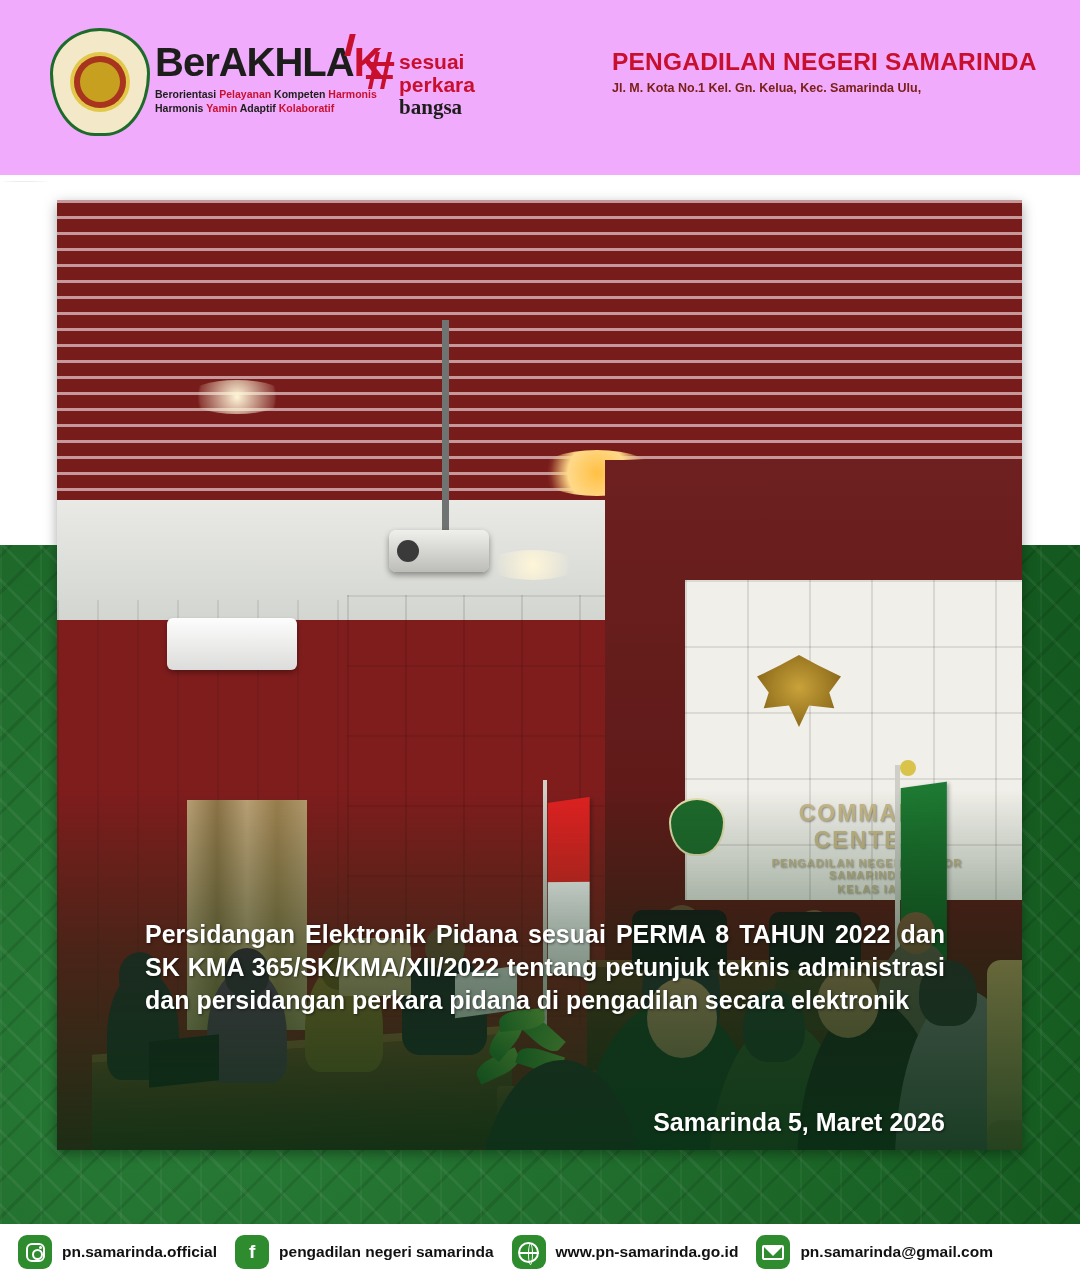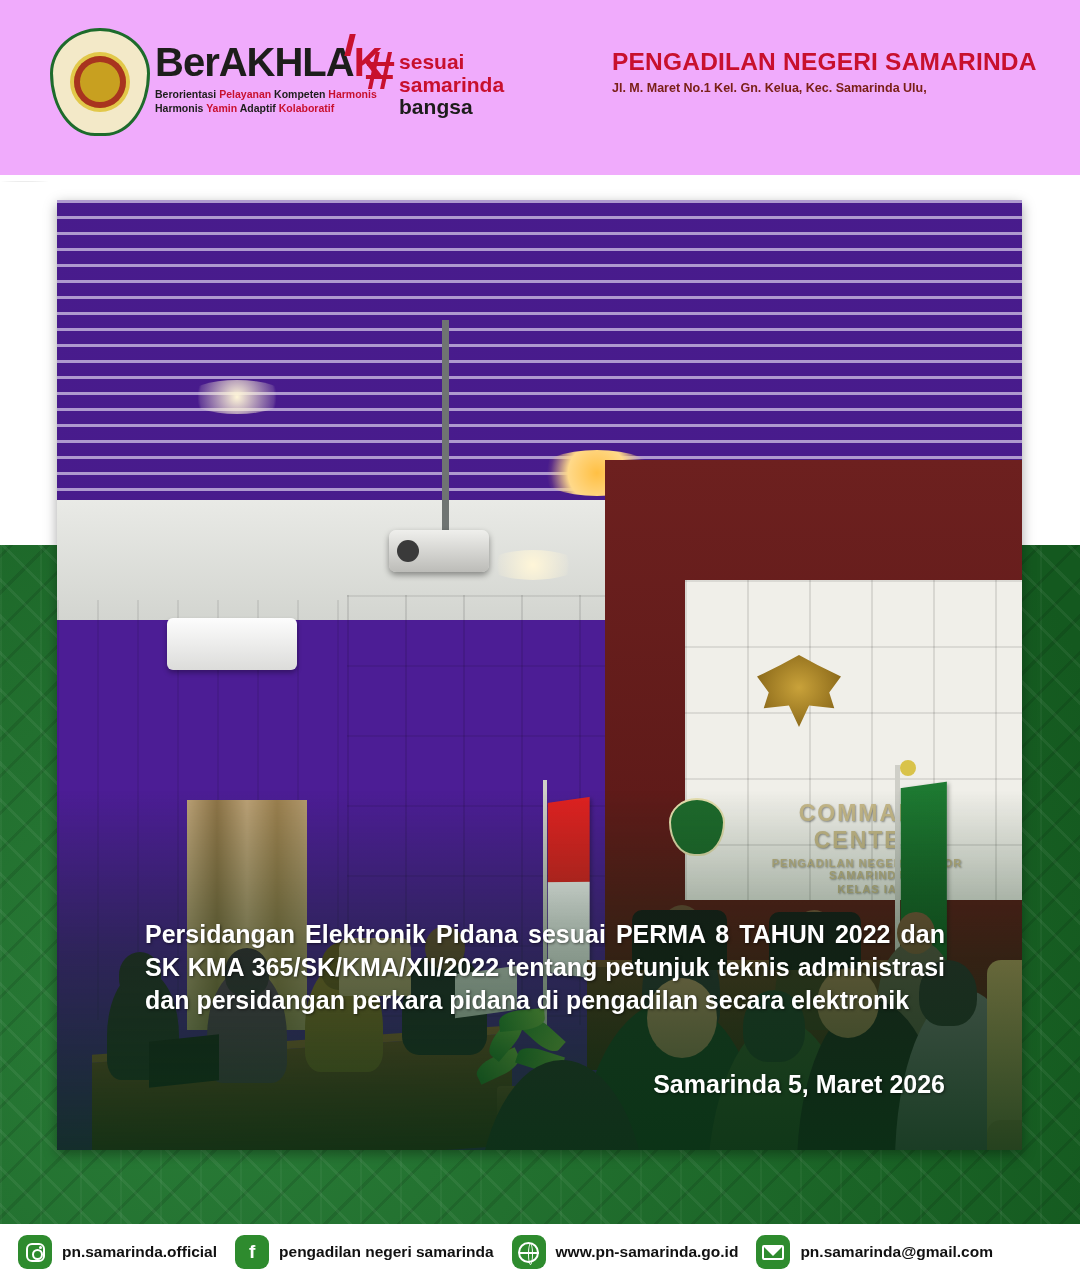--- a/index.html
+++ b/index.html
@@ -297,7 +297,7 @@
     <div class="hash">#</div>
     <div class="words">
       <div>sesuai</div>
-      <div>samarinda</div>
+      <div>perkara</div>
       <div class="dark">bangsa</div>
     </div>
   </div>

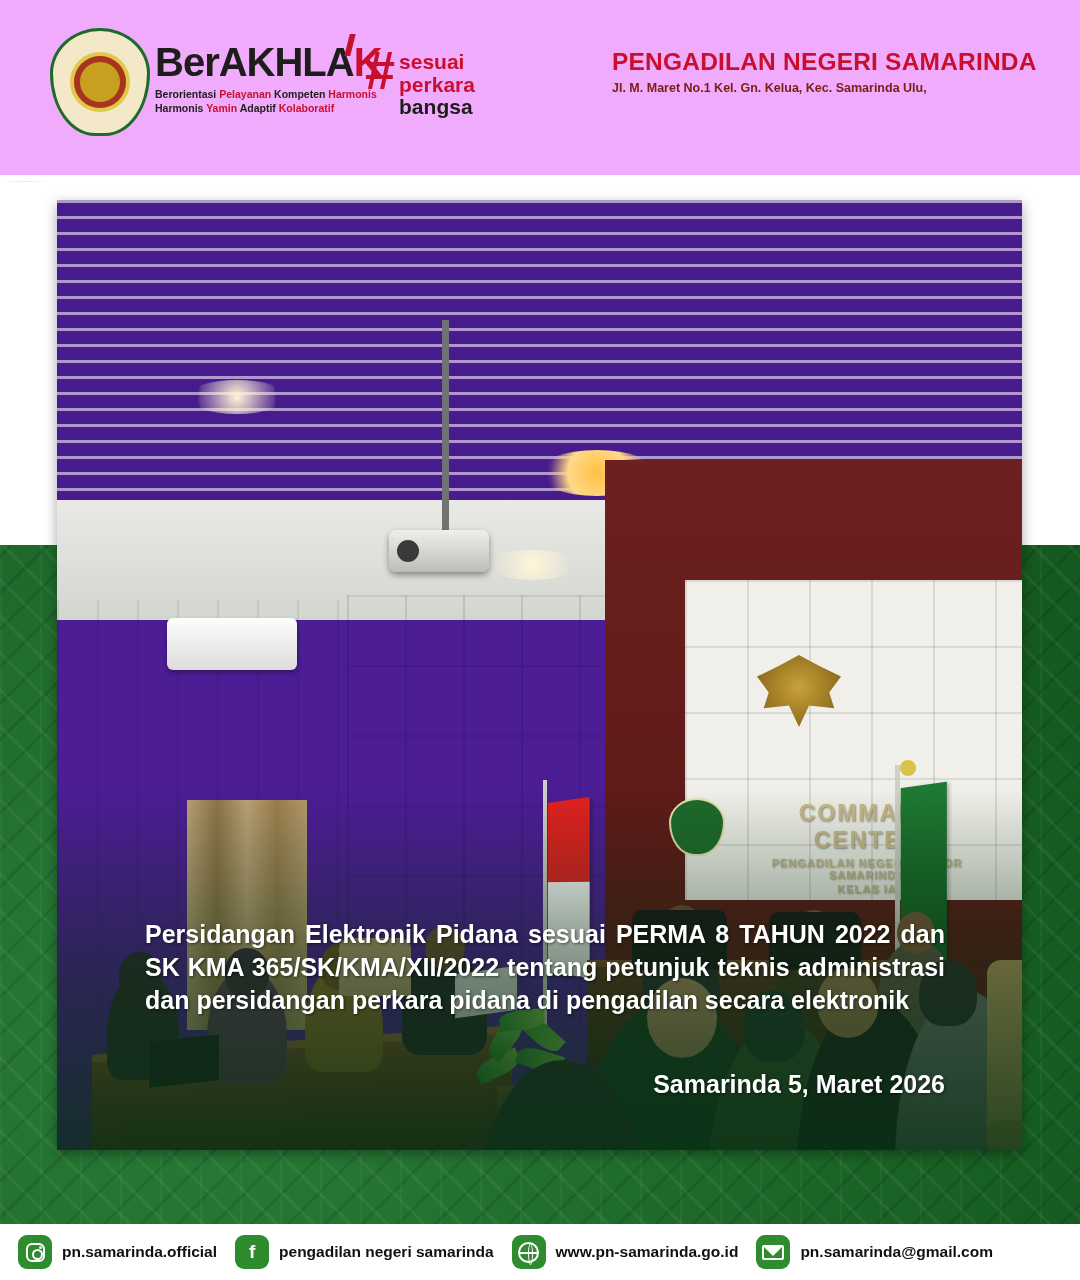--- a/index.html
+++ b/index.html
@@ -305,7 +305,7 @@
   <div class="header-right">
     <div class="title">PENGADILAN NEGERI SAMARINDA</div>
     <div class="addr">
-      <div>Jl. M. Maret No.1 Kel. Gn. Kelua, Kec. Samarinda Ulu,</div>
+      <div>Jl. M. Kota No.1 Kel. Gn. Kelua, Kec. Samarinda Ulu,</div>
     </div>
   </div>
 </div>

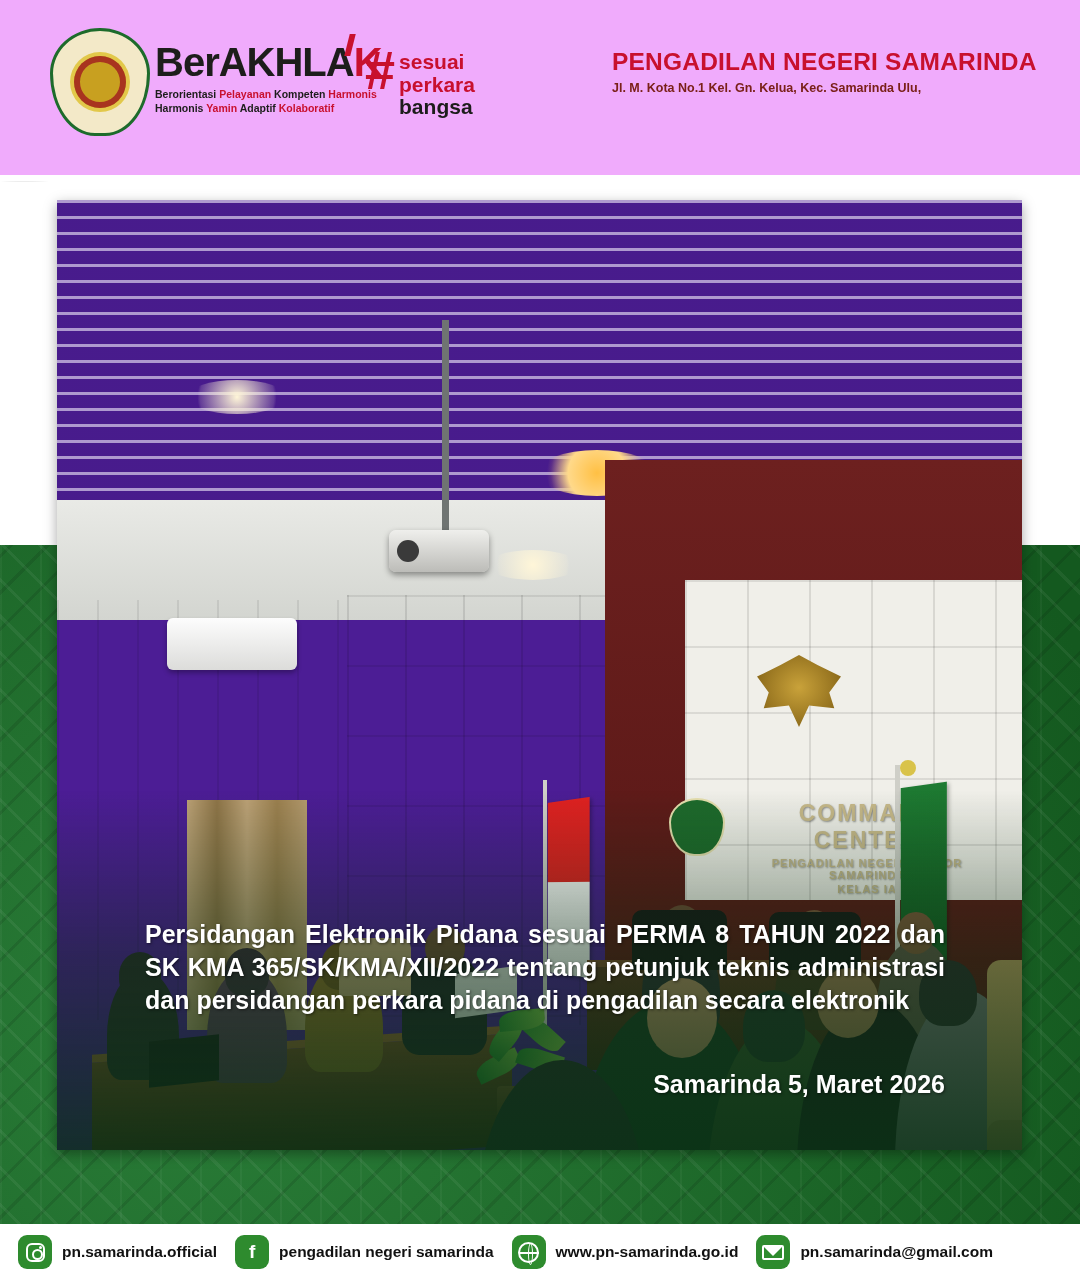--- a/index.html
+++ b/index.html
@@ -82,7 +82,7 @@
   .bangga .words {
     font-size:21px; font-weight:bold; color:#c8102e; line-height:1.08; margin-top:3px;
   }
-  .bangga .words .dark { color:#1d1d1b; }
+  .bangga .words .dark { color:#1d1d1b;font-family:Liberation Serif, serif; }
 
   .header-right { position:absolute; left:612px; top:48px; }
   .header-right .title {

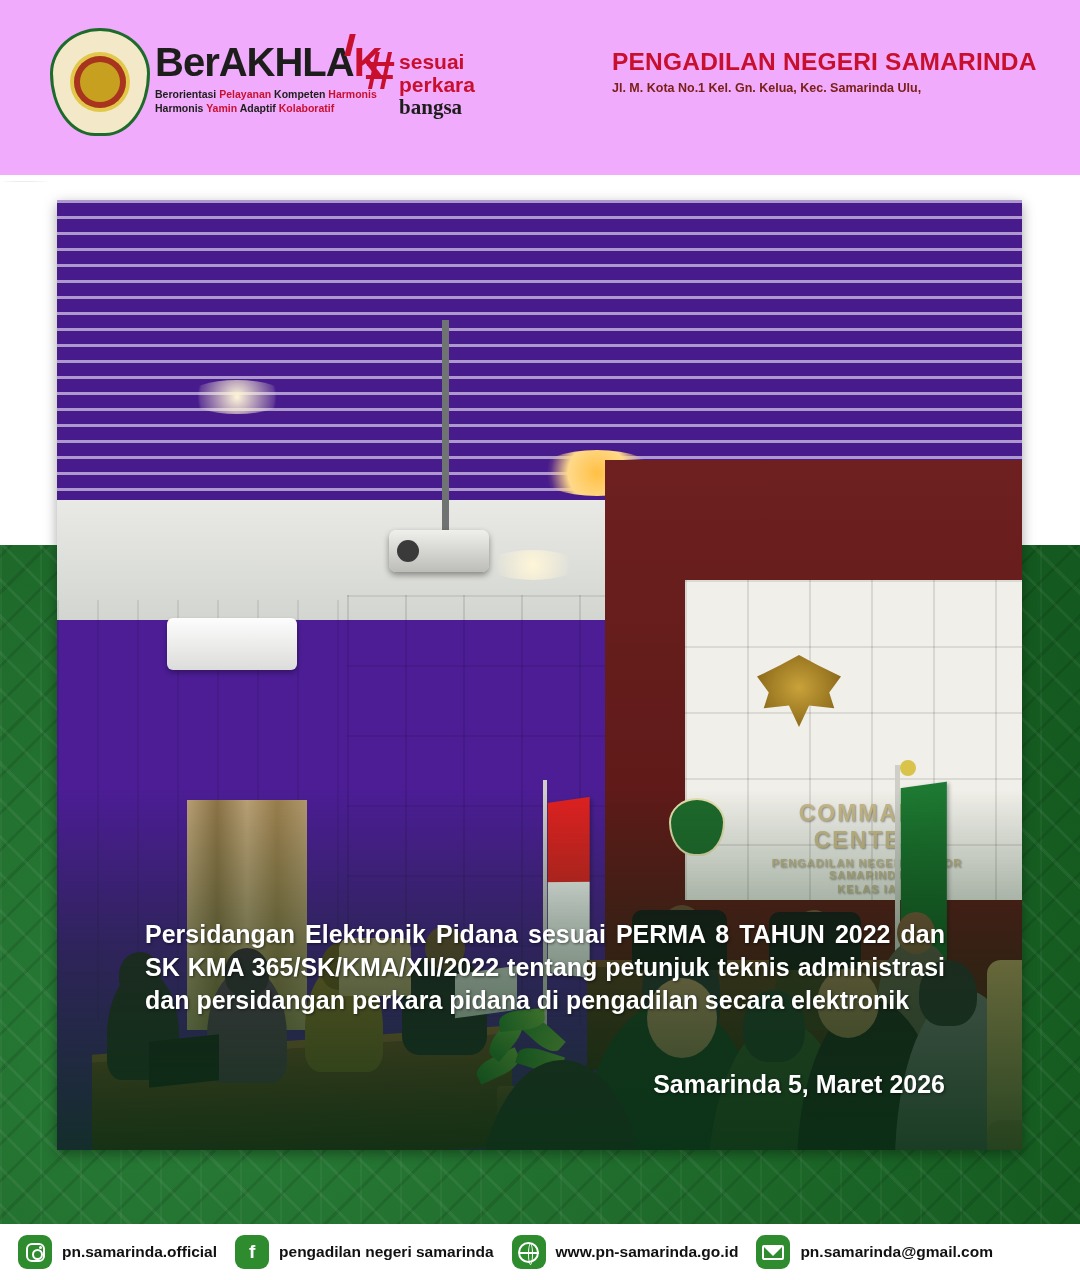--- a/index.html
+++ b/index.html
@@ -95,7 +95,7 @@
   
   .photo-frame {
     position:absolute; left:57px; top:200px; width:965px; height:950px;
-    background:#4c1d95; overflow:hidden; z-index:3;
+    background:#7f1d1d; overflow:hidden; z-index:3;
     box-shadow:0 4px 12px rgba(0,0,0,0.35);
   }
   .photo { position:absolute; inset:0; }

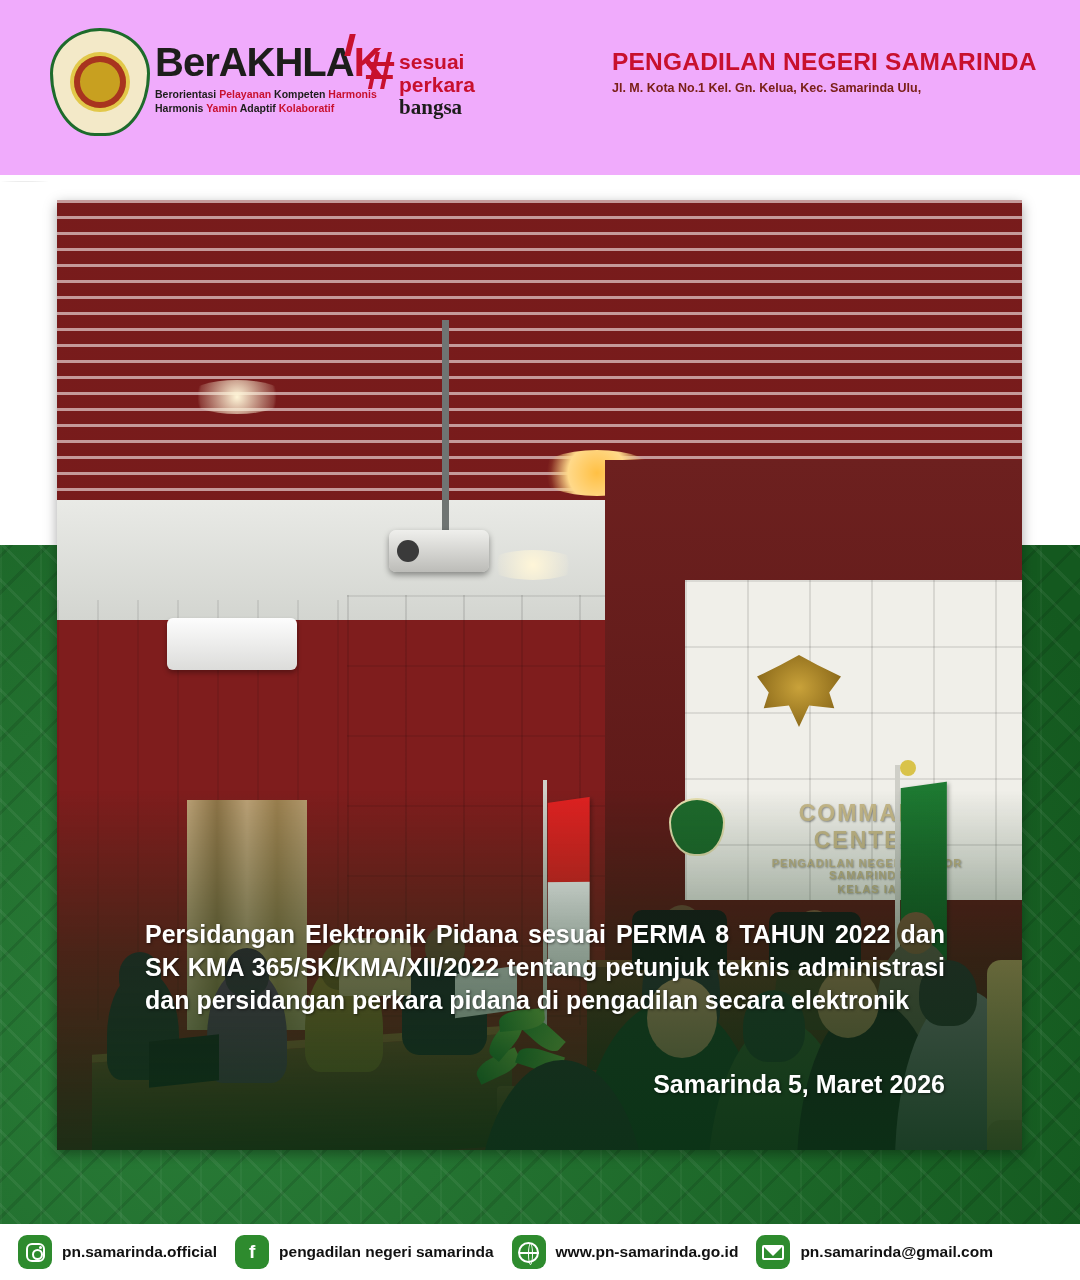--- a/index.html
+++ b/index.html
@@ -243,7 +243,7 @@
     text-align:justify; text-shadow:1px 1px 3px rgba(0,0,0,0.55);
   }
   .date {
-    position:absolute; left:88px; top:870px; width:800px; text-align:right;
+    position:absolute; left:88px; top:908px; width:800px; text-align:right;
     color:#ffffff; font-size:25px; font-weight:bold; text-shadow:1px 1px 3px rgba(0,0,0,0.55);
   }
 

